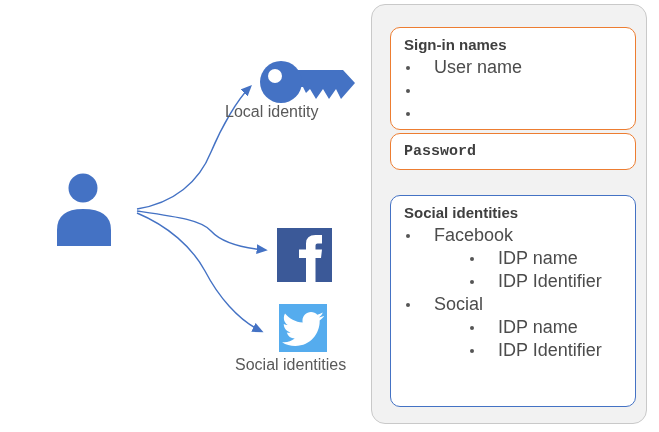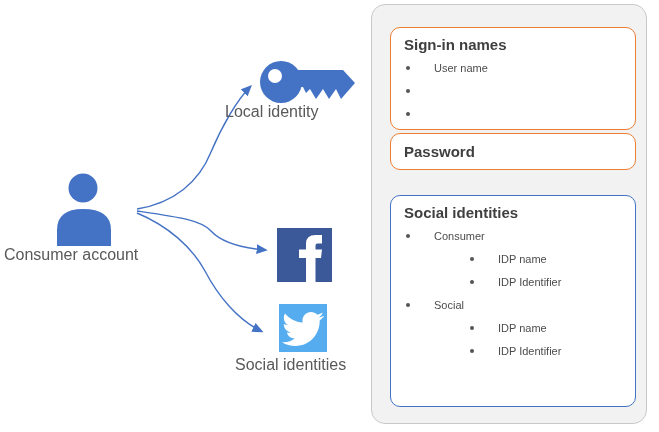--- a/index.html
+++ b/index.html
@@ -28,7 +28,7 @@
   .card-password { margin-top:3px;  height:37px; padding-top:7px; }
   .card-social   { margin-top:25px; height:212px; }
   .card-title { font-weight:bold; font-size:15px; color:#3F3F3F; padding:2px 0 3px 1px; }
-  .row { display:flex; align-items:center; height:23px; font-size:11px; color:#4C4C4C; }
+  .row { display:flex; align-items:center; height:23px; font-size:18px; color:#4C4C4C; }
   .dot { width:4px; height:4px; border-radius:50%; background:#555; flex:none; }
   .lvl1 .dot { margin-left:3px;  margin-right:24px; }
   .lvl2 .dot { margin-left:67px; margin-right:24px; }

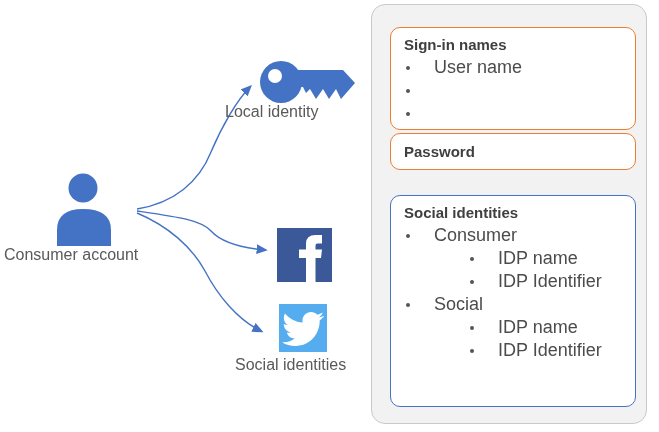--- a/index.html
+++ b/index.html
@@ -25,7 +25,7 @@
   .card.orange { border:1.5px solid #ED7D31; }
   .card.blue   { border:1.5px solid #4472C4; }
   .card-signin   { margin-top:22px; height:103px; }
-  .card-password { margin-top:3px;  height:37px; padding-top:7px; }
+  .card-password { margin-top:3px;  height:37px; padding-top:7px;font-family:Liberation Mono, monospace; }
   .card-social   { margin-top:25px; height:212px; }
   .card-title { font-weight:bold; font-size:15px; color:#3F3F3F; padding:2px 0 3px 1px; }
   .row { display:flex; align-items:center; height:23px; font-size:18px; color:#4C4C4C; }

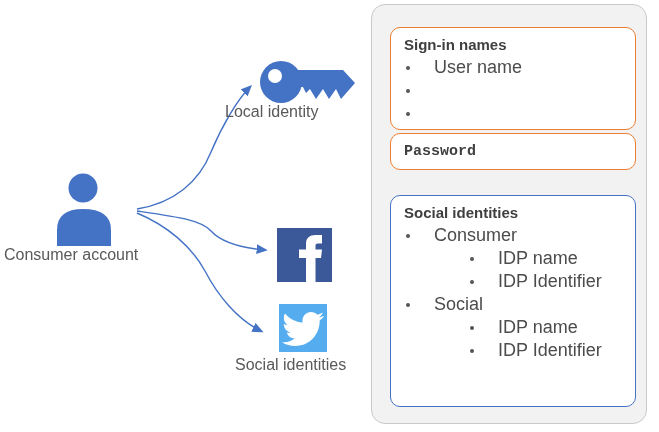--- a/index.html
+++ b/index.html
@@ -100,7 +100,7 @@
       <div class="card-title">Social identities</div>
       <div class="row lvl1">
         <span class="dot"></span>
-        <span>Consumer</span>
+        <span>Facebook</span>
       </div>
       <div class="row lvl2">
         <span class="dot"></span>

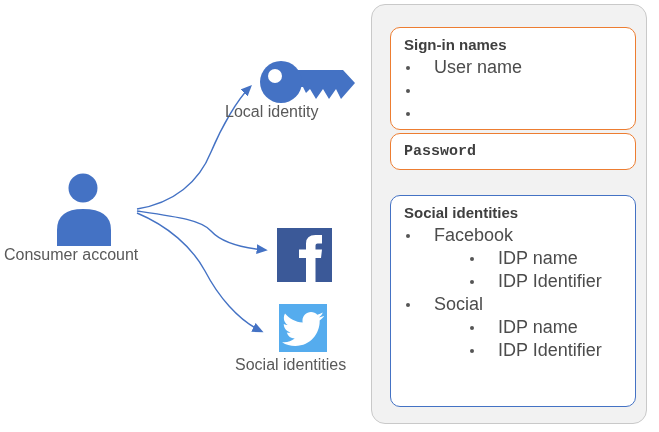--- a/index.html
+++ b/index.html
@@ -57,7 +57,6 @@
     <circle cx="27" cy="15" r="14.5" fill="#4472C4"></circle>
     <path d="M1 73 V57 Q1 36 27 36 Q55 36 55 57 V73 Z" fill="#4472C4"></path>
   </svg>
-  <div class="node-label" style="left:4px; top:246px; width:160px;">Consumer account</div>
 
   <svg class="abs" style="left:260px; top:59px;" width="96" height="46" viewBox="0 0 96 46">
     <path d="M36 11 H83 L95 24 L81 40 L76 30 L69 40 L63 30 L56 40 L50 30 L46 34 L43 28 L36 28 Z" fill="#4472C4"></path>

